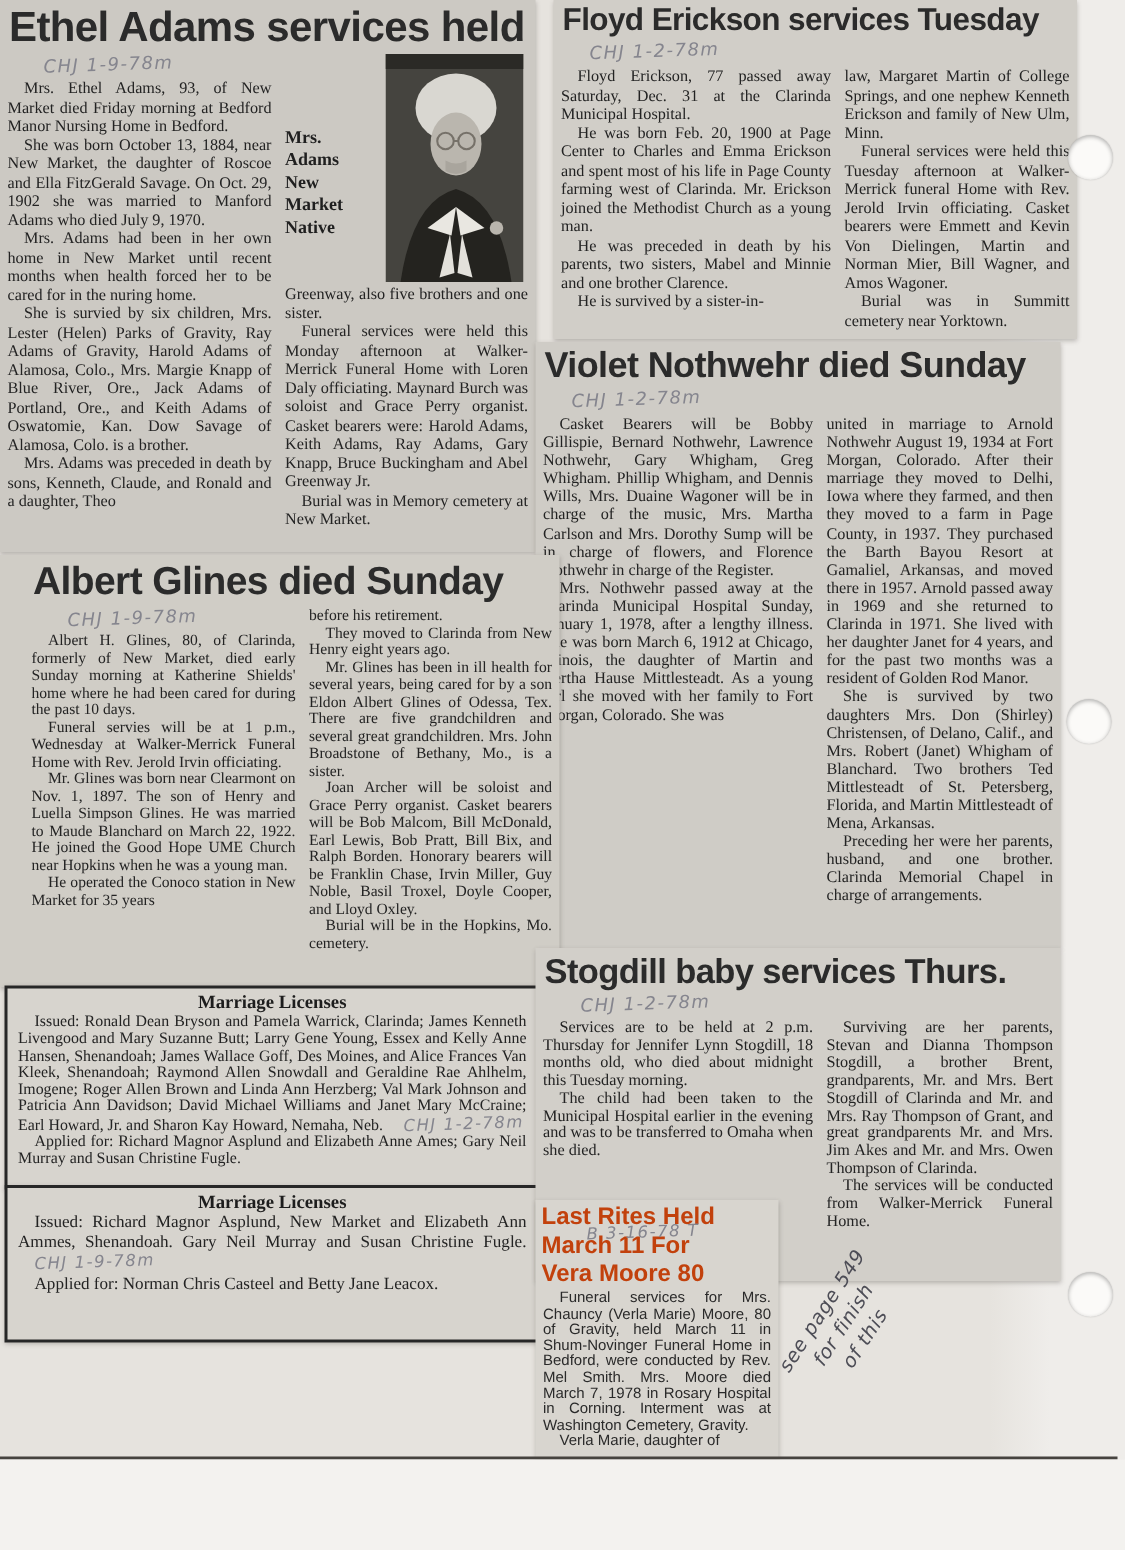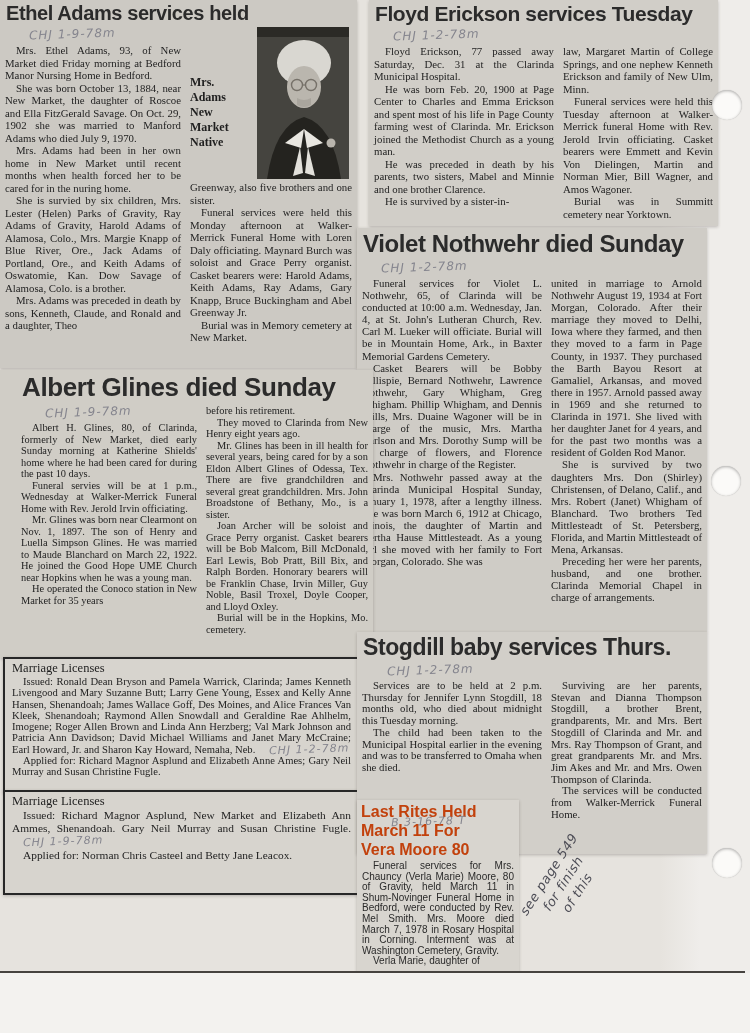--- a/index.html
+++ b/index.html
@@ -53,7 +53,7 @@
 <div class="scan-page"></div>
 
 <div class="clip bg1 a-ethel" style="left:0;top:0;width:357px;height:368px;">
-  <div class="hl" style="font-size:20px;">Ethel Adams services held</div>
+  <div class="hl" style="font-size:28px;">Ethel Adams services held</div>
   <div class="cols">
     <div class="col c1-left bt">
       <div class="annot-block"><span class="pencil">CHJ 1-9-78m</span></div>

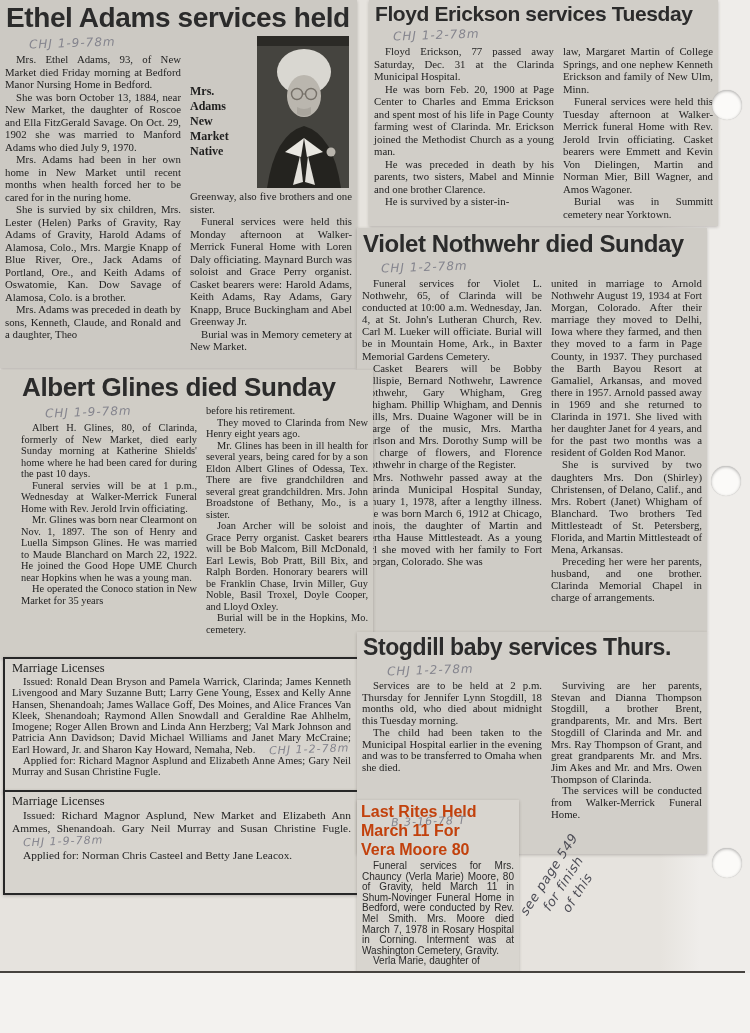--- a/index.html
+++ b/index.html
@@ -117,7 +117,6 @@
   <div class="annot-block"><span class="pencil">CHJ 1-2-78m</span></div>
   <div class="cols">
     <div class="col c1-right bt">
-      <p class="ind">Funeral services for Violet L. Nothwehr, 65, of Clarinda will be conducted at 10:00 a.m. Wednesday, Jan. 4, at St. John's Lutheran Church, Rev. Carl M. Lueker will officiate. Burial will be in Mountain Home, Ark., in Baxter Memorial Gardens Cemetery.</p>
       <p class="ind">Casket Bearers will be Bobby Gillispie, Bernard Nothwehr, Lawrence Nothwehr, Gary Whigham, Greg Whigham. Phillip Whigham, and Dennis Wills, Mrs. Duaine Wagoner will be in charge of the music, Mrs. Martha Carlson and Mrs. Dorothy Sump will be in charge of flowers, and Florence Nothwehr in charge of the Register.</p>
       <p class="ind">Mrs. Nothwehr passed away at the Clarinda Municipal Hospital Sunday, January 1, 1978, after a lengthy illness. She was born March 6, 1912 at Chicago, Illinois, the daughter of Martin and Bertha Hause Mittlesteadt. As a young girl she moved with her family to Fort Morgan, Colorado. She was</p>
     </div>

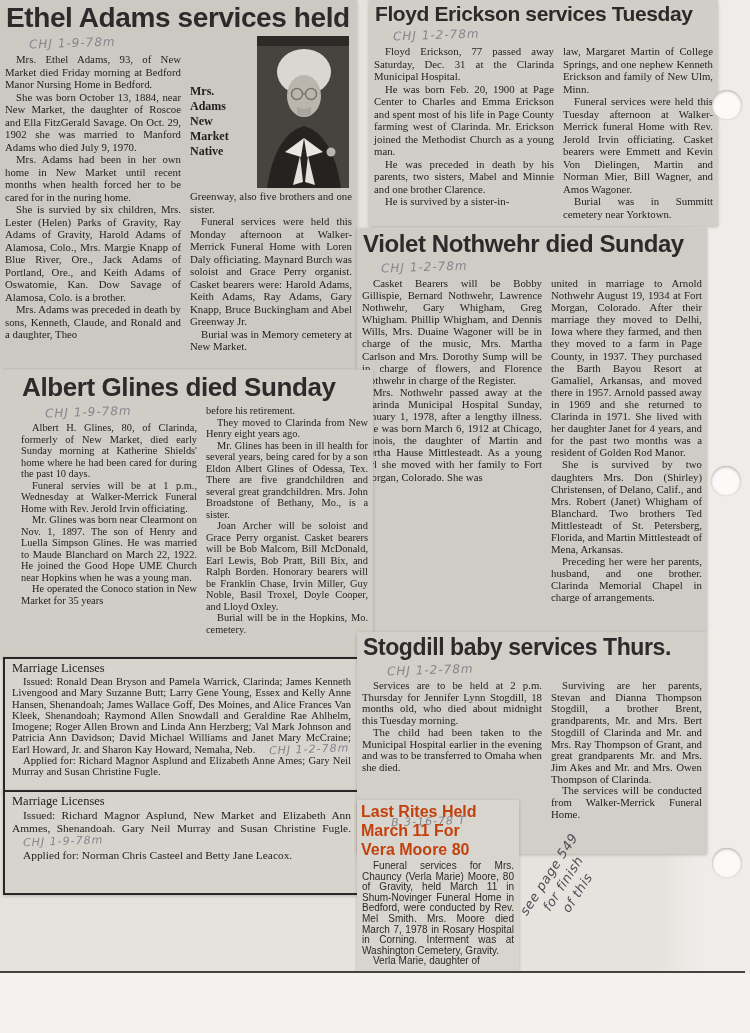--- a/index.html
+++ b/index.html
@@ -35,7 +35,7 @@
       padding-top:48px;color:#1f1f1f;}
   .portrait{flex:0 0 92px;height:152px;display:block;}
   .mbox{border:2px solid #272727;padding:2px 7px 3px 7px;}
-  .mbox .mhead{font-weight:normal;font-size:12.5px;line-height:15px;color:#1d1d1d;}
+  .mbox .mhead{text-align:center;font-weight:bold;font-size:12.5px;line-height:15px;color:#1d1d1d;}
   .mbox .mtext{font-size:10.6px;line-height:11.3px;text-align:justify;color:#232323;}
   .mbox p{margin:0;}
   .a-vera .hl-line{font-family:"Liberation Sans",sans-serif;font-weight:bold;font-size:16px;

